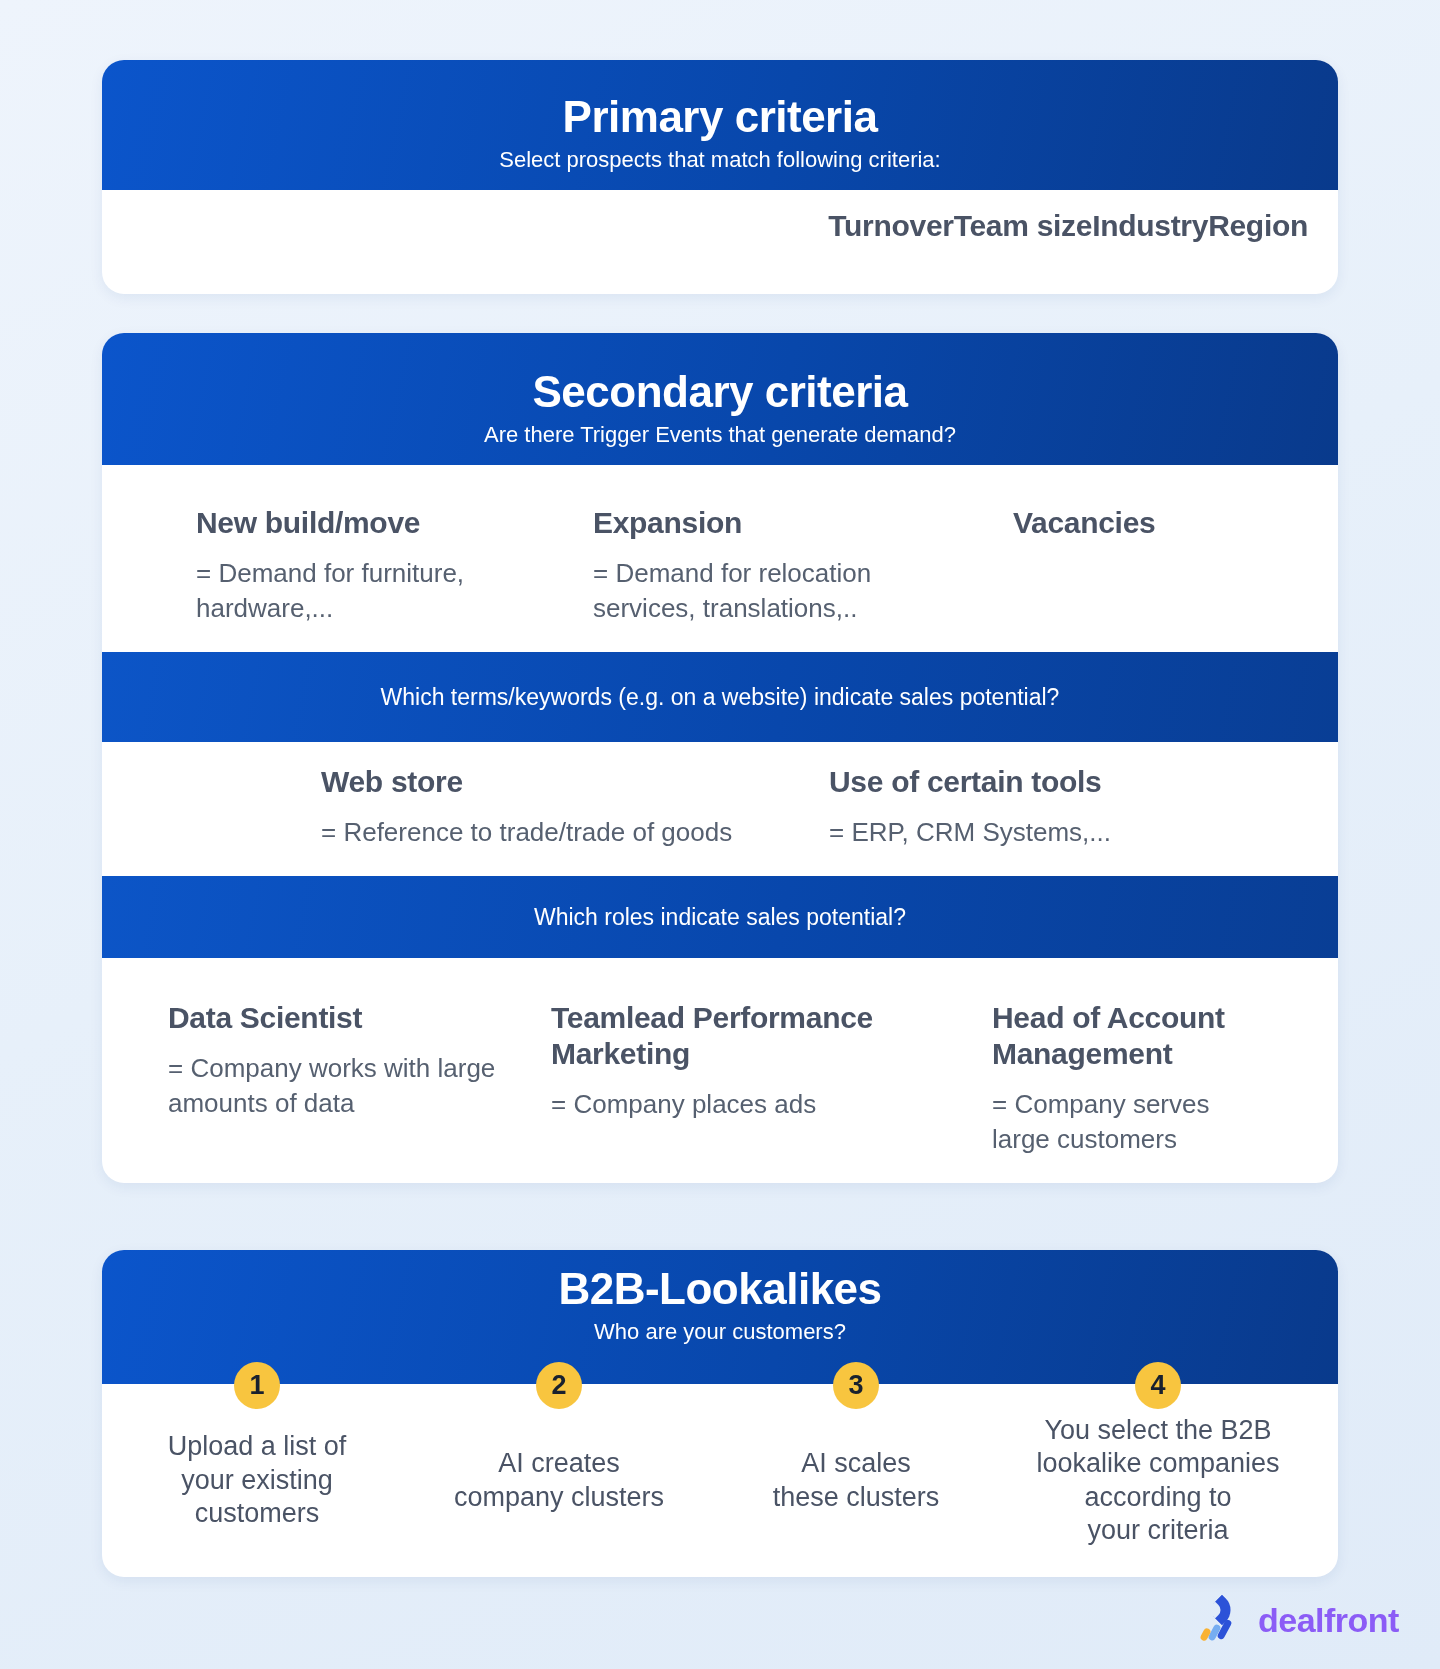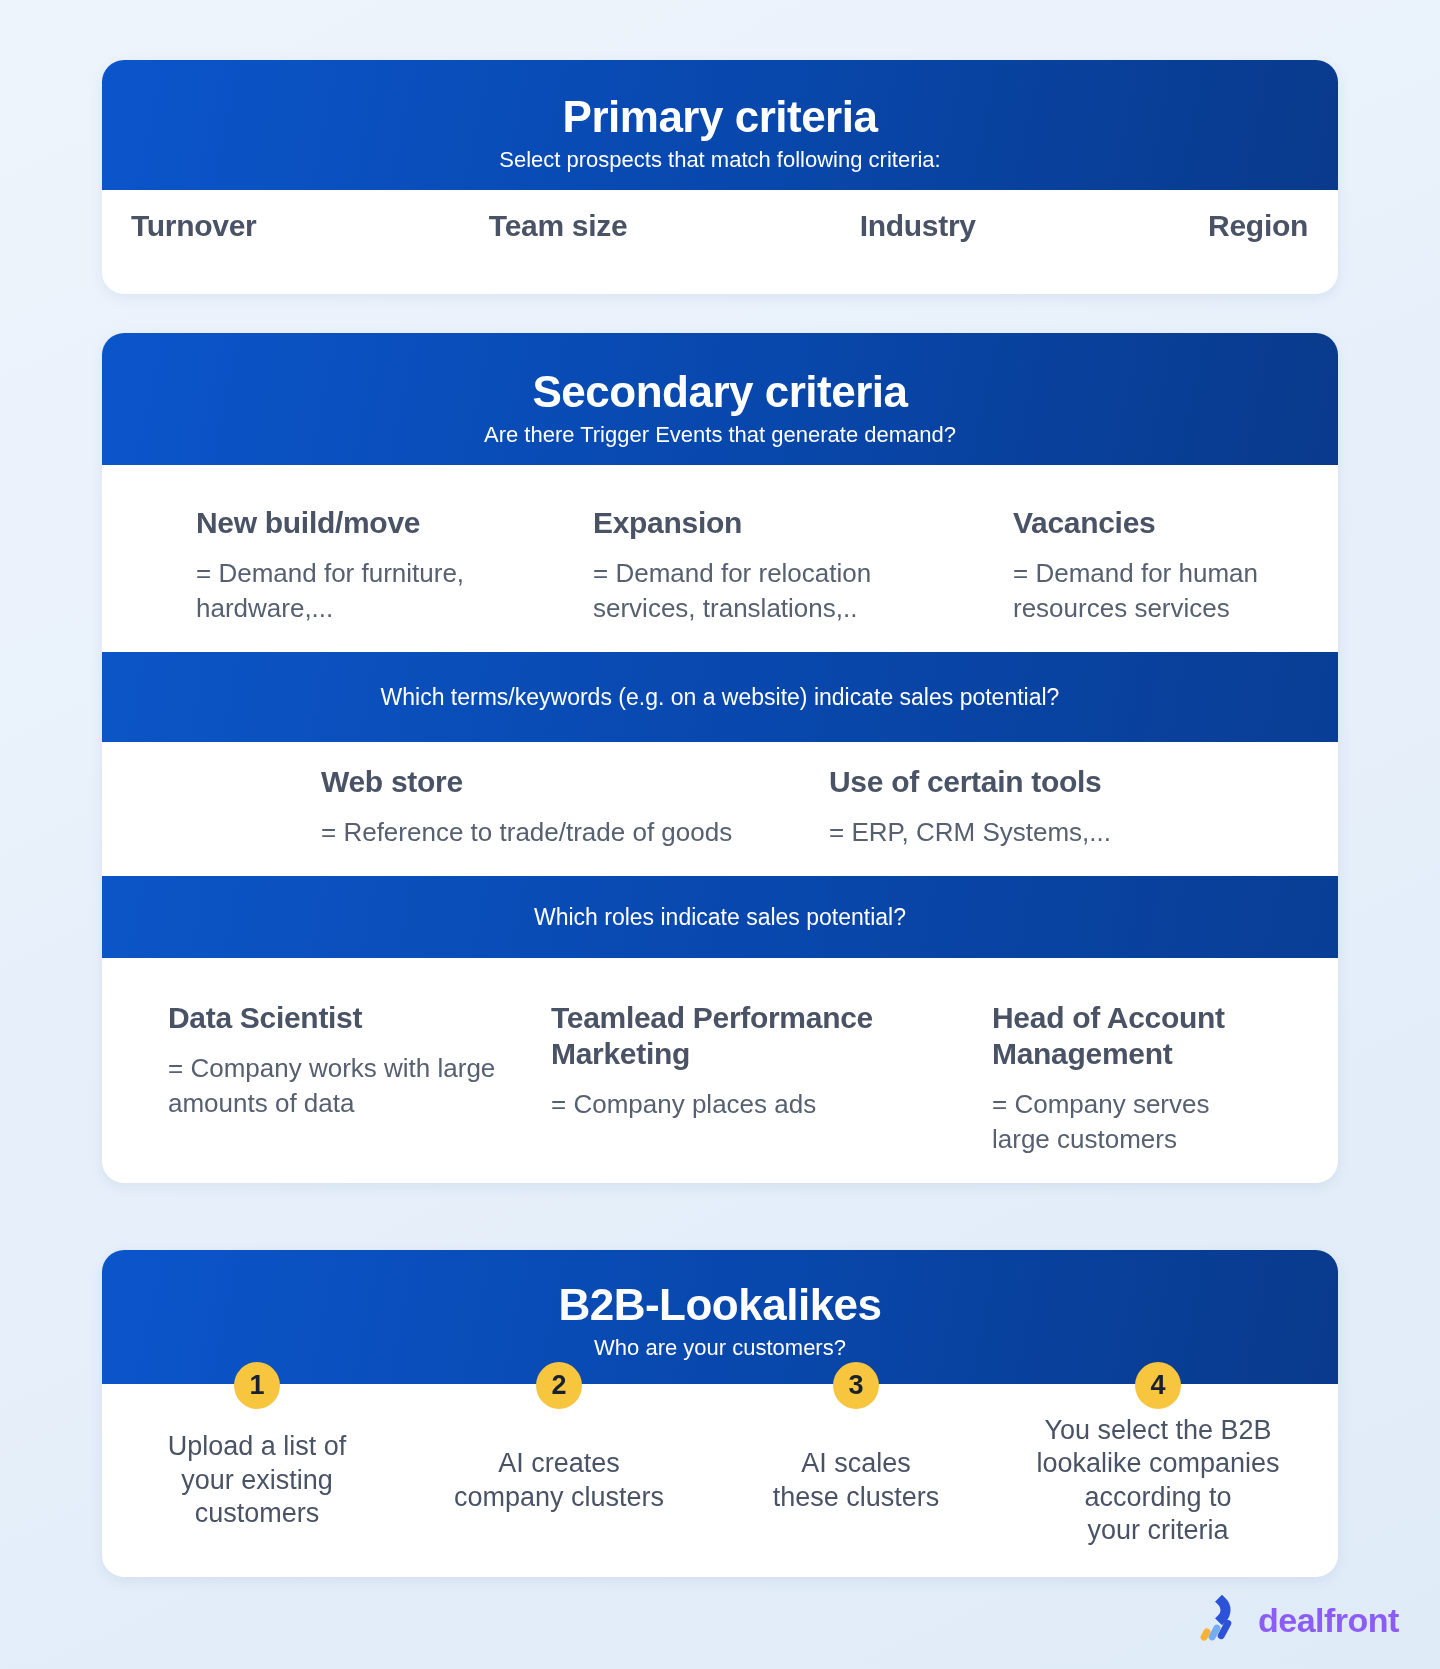--- a/index.html
+++ b/index.html
@@ -26,8 +26,8 @@
   #card-primary { top:60px; height:234px; }
   #card-primary .blue-header { height:130px; padding-top:32px; }
   .primary-row {
-    height:78px; display:flex; align-items:center; justify-content:space-between;
-    padding:0 30px 6px 29px;
+    height:78px; display:flex; align-items:center; justify-content:flex-end;
+    padding:0 30px 6px 38px;
   }
   .primary-col { font-size:30px; font-weight:bold; color:#4A5365; letter-spacing:-0.3px; }
 

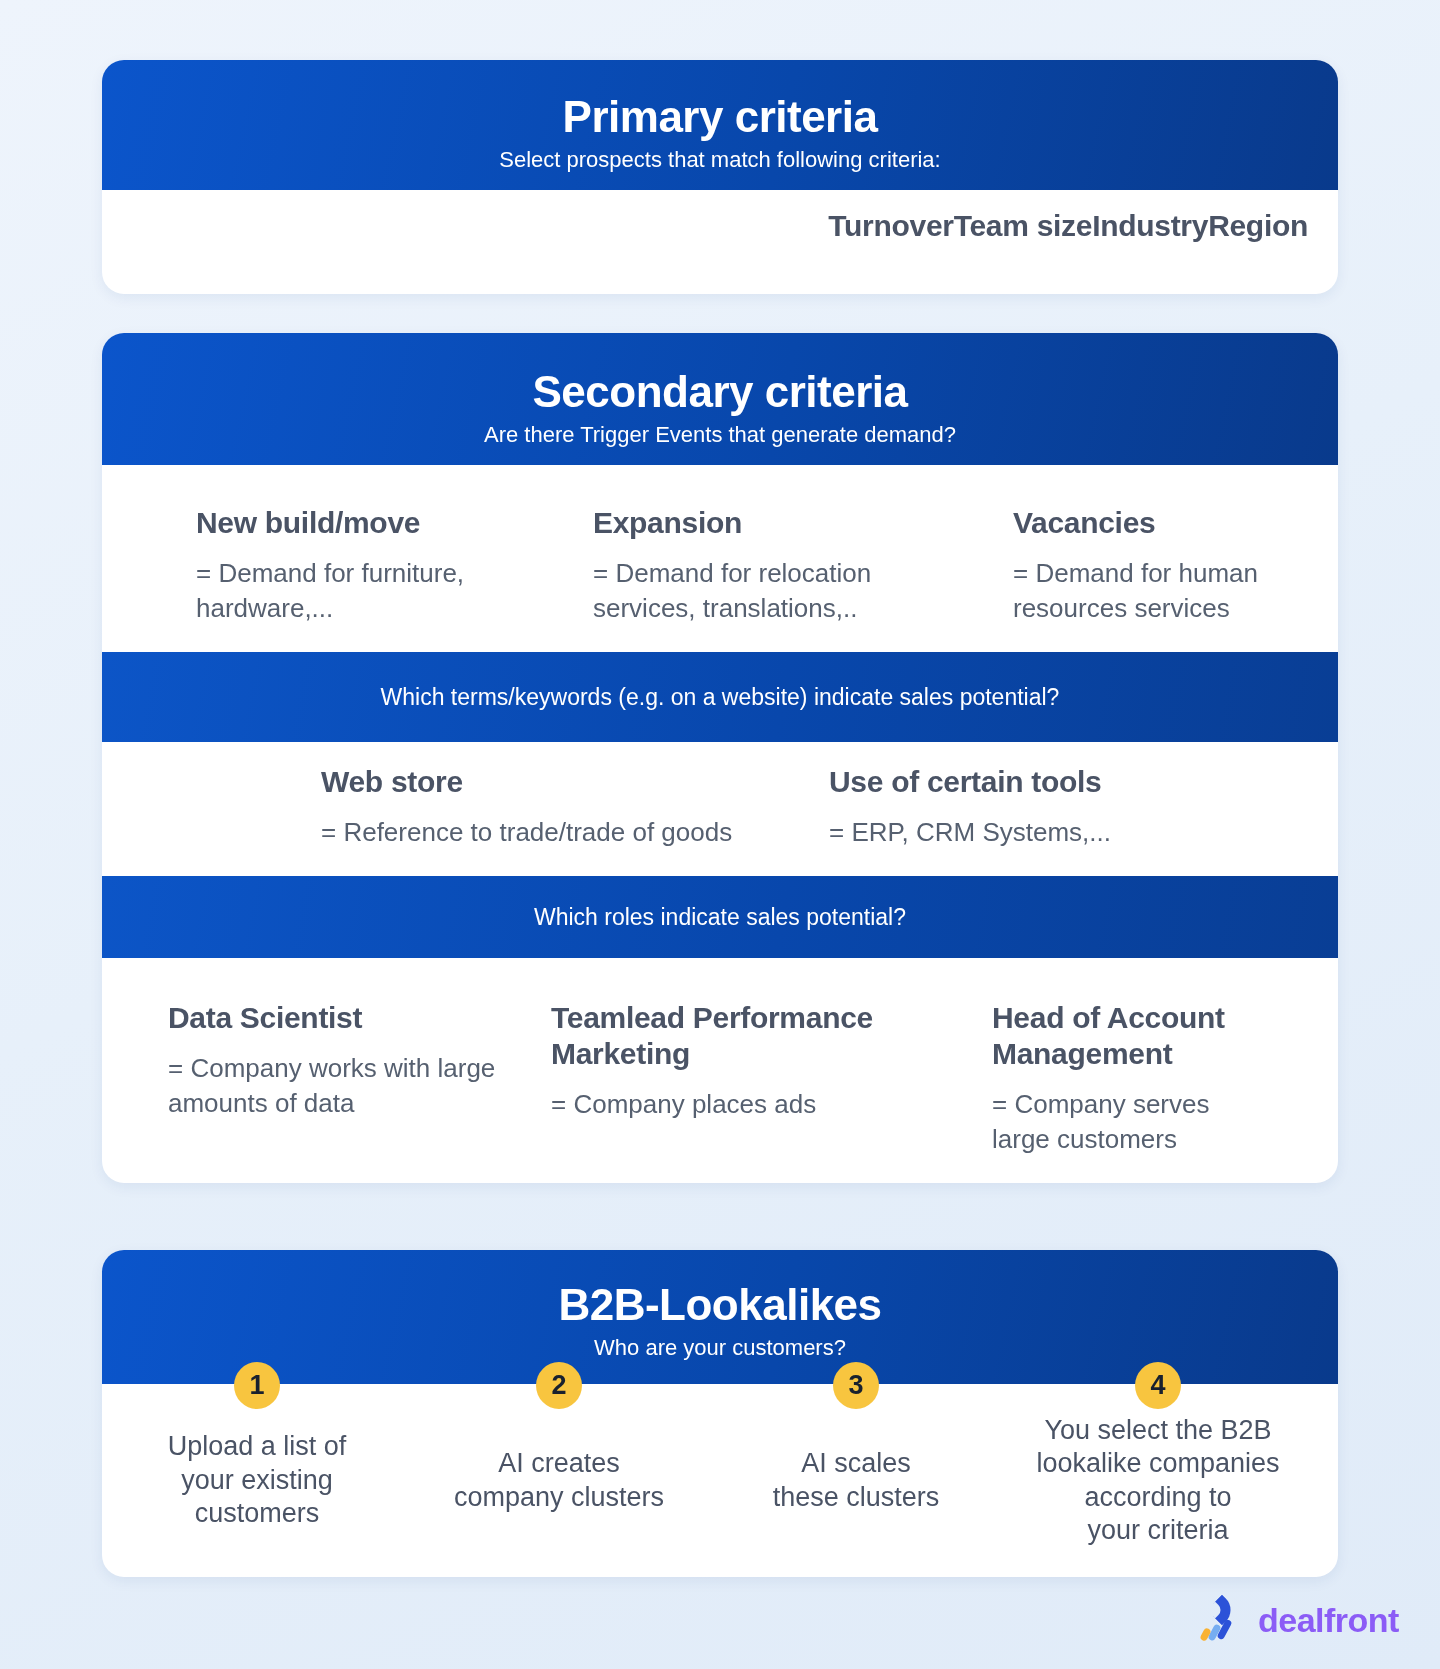--- a/index.html
+++ b/index.html
@@ -134,8 +134,6 @@
     </div>
     <div class="cell">
       <h3>Vacancies</h3>
-      <p>= Demand for human
-resources services</p>
     </div>
   </div>
 

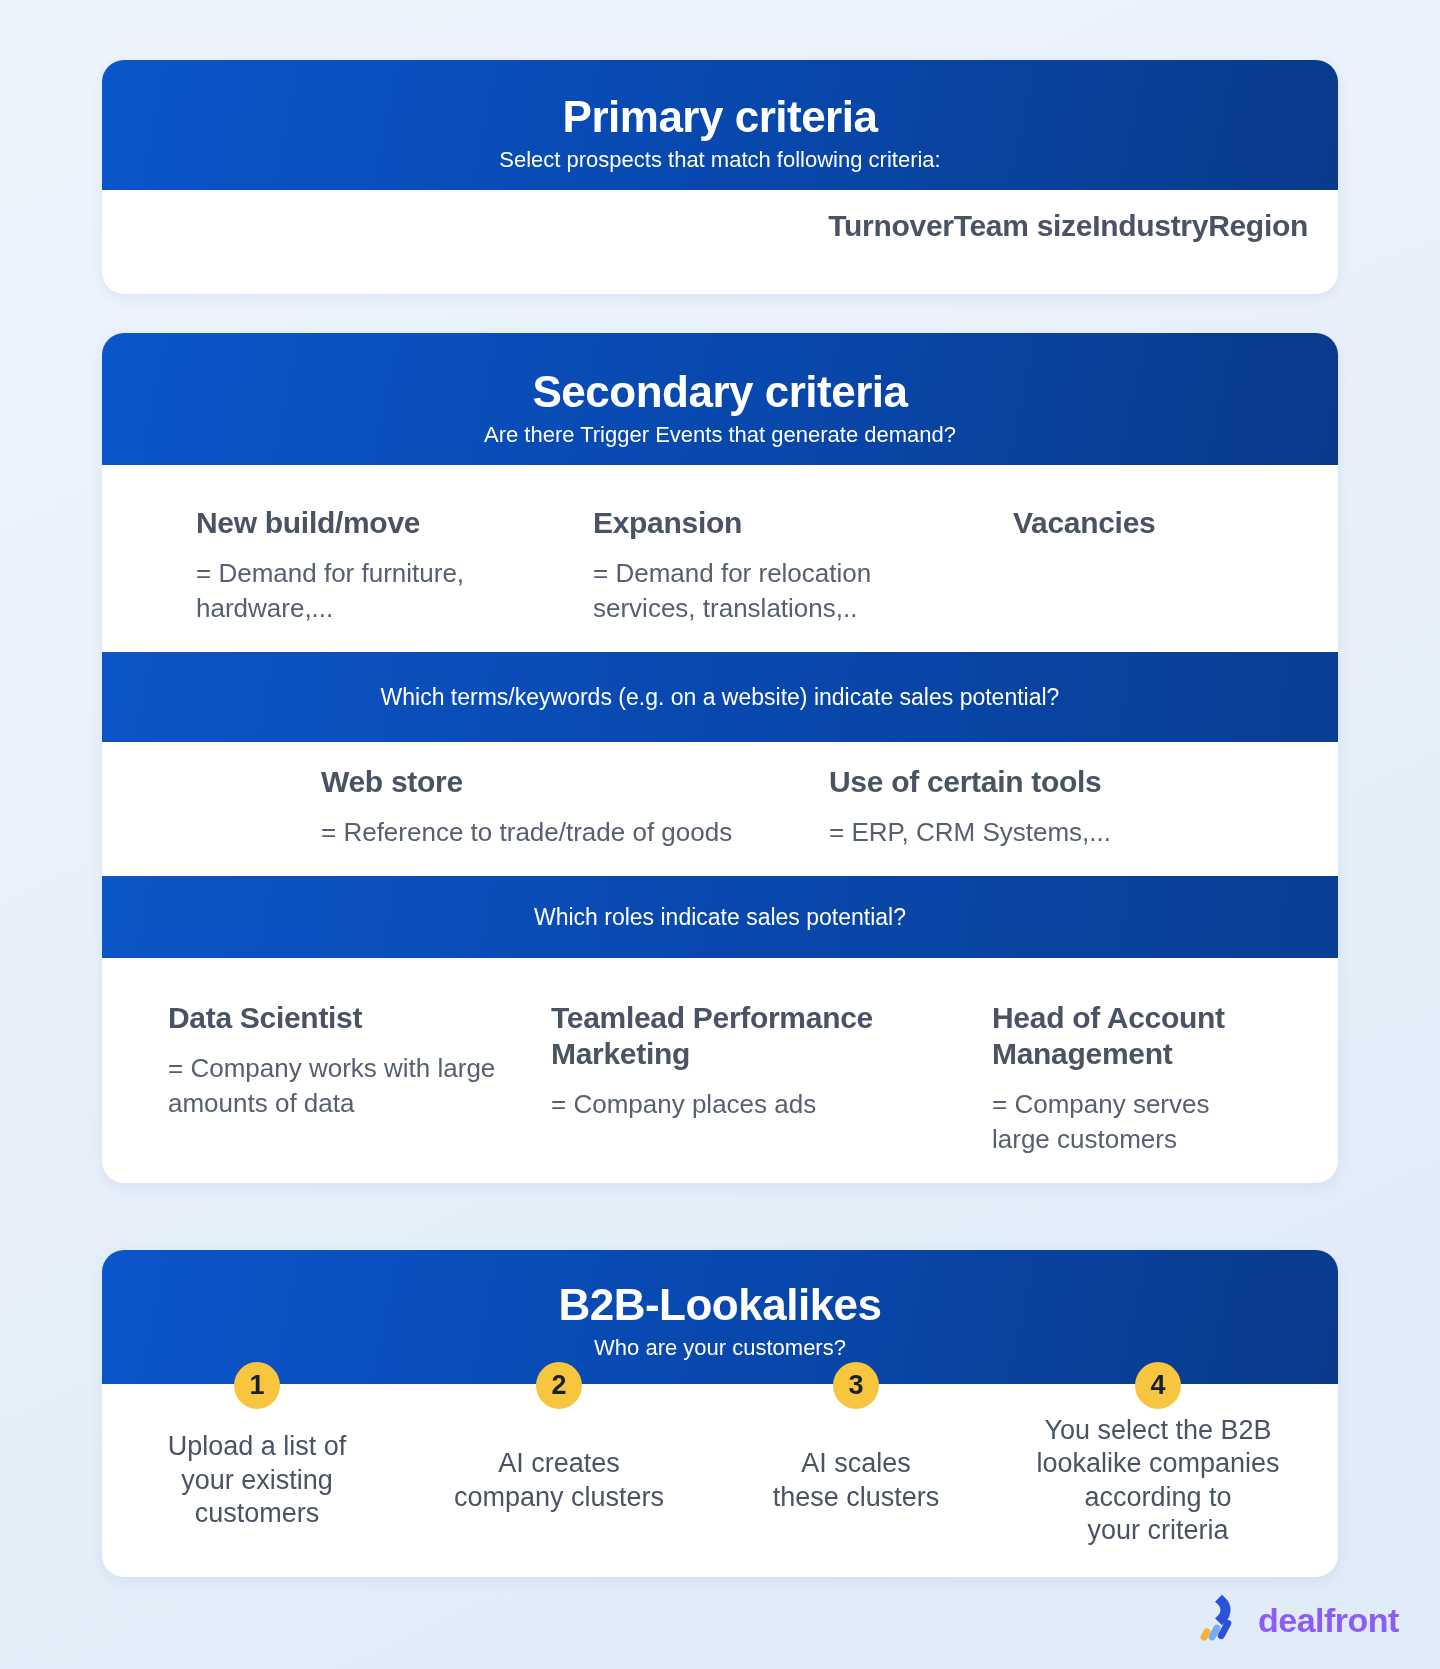--- a/index.html
+++ b/index.html
@@ -58,7 +58,7 @@
 
   
   #card-lookalikes { top:1250px; height:327px; }
-  #card-lookalikes .blue-header { height:134px; padding-top:30px; }
+  #card-lookalikes .blue-header { height:134px; padding-top:14px; }
   .step { position:absolute; top:0; height:100%; }
   .step-circle {
     position:absolute; top:112px; left:50%; transform:translateX(-50%);

